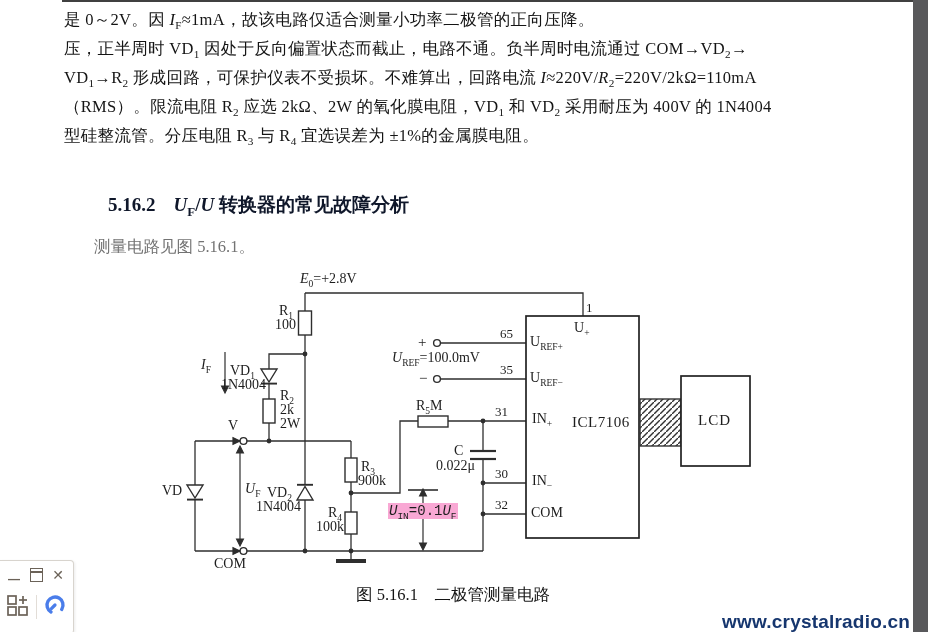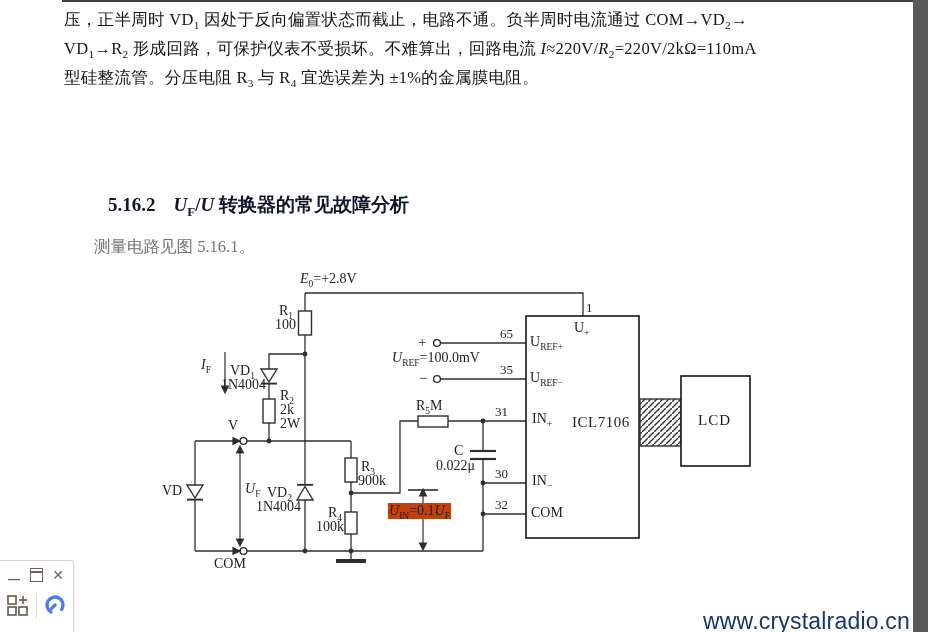--- a/index.html
+++ b/index.html
@@ -60,6 +60,7 @@
   <div id="top-edge"></div>
 
   <div id="body-text">
+    <div class="line">是 0～2V。因 <i>I</i><sub>F</sub>≈1mA，故该电路仅适合测量小功率二极管的正向压降。</div>
     <div class="line">压，正半周时 VD<sub>1</sub> 因处于反向偏置状态而截止，电路不通。负半周时电流通过 COM→VD<sub>2</sub>→</div>
     <div class="line">VD<sub>1</sub>→R<sub>2</sub> 形成回路，可保护仪表不受损坏。不难算出，回路电流 <i>I</i>≈220V/<i>R</i><sub>2</sub>=220V/2kΩ=110mA</div>
     <div class="line">型硅整流管。分压电阻 R<sub>3</sub> 与 R<sub>4</sub> 宜选误差为 ±1%的金属膜电阻。</div>

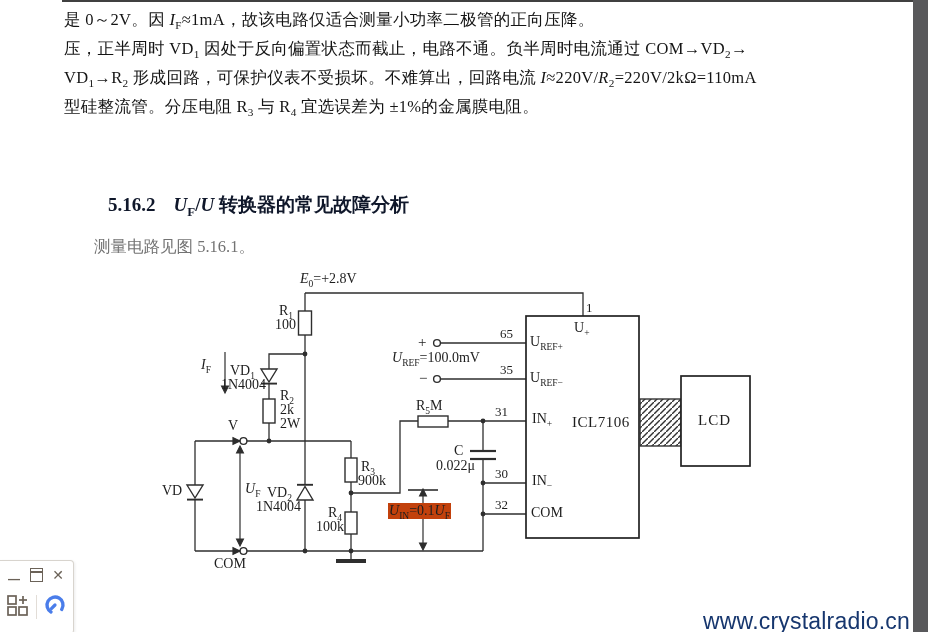--- a/index.html
+++ b/index.html
@@ -63,6 +63,7 @@
     <div class="line">是 0～2V。因 <i>I</i><sub>F</sub>≈1mA，故该电路仅适合测量小功率二极管的正向压降。</div>
     <div class="line">压，正半周时 VD<sub>1</sub> 因处于反向偏置状态而截止，电路不通。负半周时电流通过 COM→VD<sub>2</sub>→</div>
     <div class="line">VD<sub>1</sub>→R<sub>2</sub> 形成回路，可保护仪表不受损坏。不难算出，回路电流 <i>I</i>≈220V/<i>R</i><sub>2</sub>=220V/2kΩ=110mA</div>
+    <div class="line">（RMS）。限流电阻 R<sub>2</sub> 应选 2kΩ、2W 的氧化膜电阻，VD<sub>1</sub> 和 VD<sub>2</sub> 采用耐压为 400V 的 1N4004</div>
     <div class="line">型硅整流管。分压电阻 R<sub>3</sub> 与 R<sub>4</sub> 宜选误差为 ±1%的金属膜电阻。</div>
   </div>
 

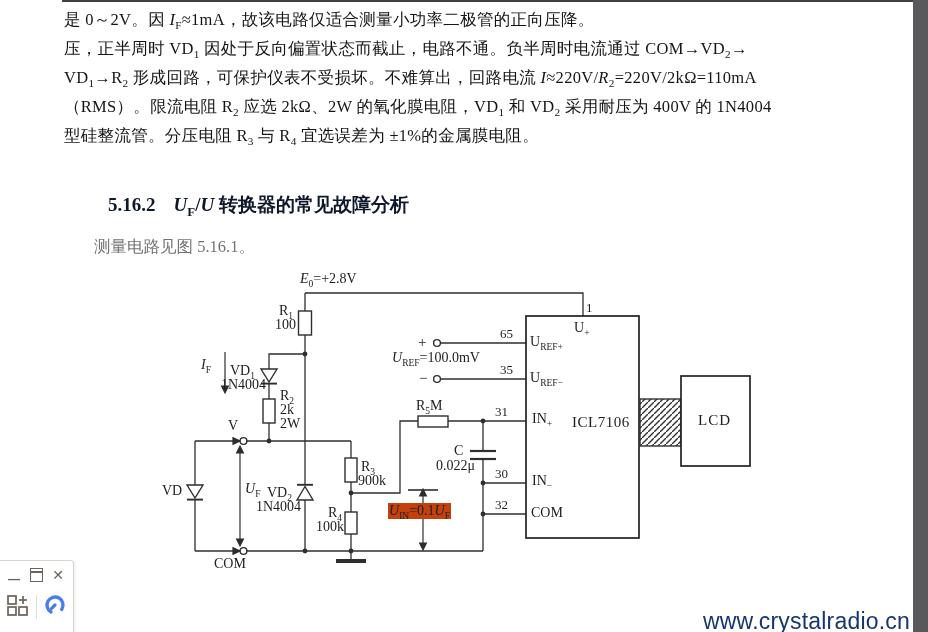--- a/index.html
+++ b/index.html
@@ -29,7 +29,7 @@
   .fig-label{position:absolute;font-family:"Liberation Serif",serif;font-size:14px;color:#1d1d1d;white-space:nowrap;z-index:6;}
   .fs13{font-size:13px;}
   .fs15{font-size:15px;}
-  .wbg{background:#c2410c;padding:0 1px;}
+  .wbg{background:#f9a8d4;padding:0 1px;font-family:Liberation Mono, monospace;}
   #fig-caption{position:absolute;left:356px;top:584px;font-size:16.5px;color:#141414;white-space:nowrap;z-index:6;}
 
   

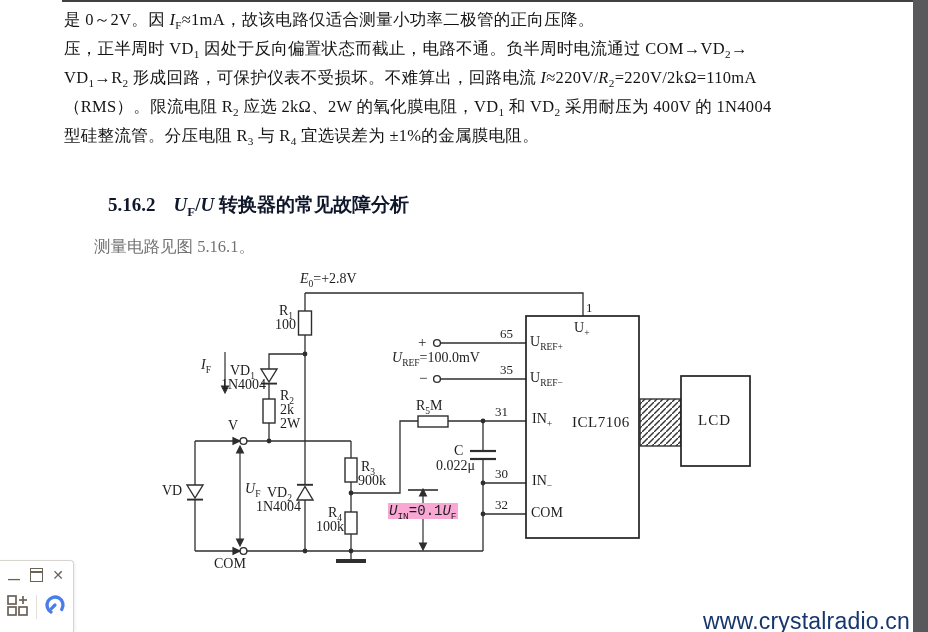--- a/index.html
+++ b/index.html
@@ -221,6 +221,7 @@
   <div class="fig-label fs15" style="left:572px;top:414px;letter-spacing:.5px">ICL7106</div>
   <div class="fig-label fs15" style="left:698px;top:412px;letter-spacing:1px">LCD</div>
 
+  <div id="fig-caption">图 5.16.1　二极管测量电路</div>
 
   <div id="watermark">
     <div class="wm-url">www.crystalradio.cn</div>

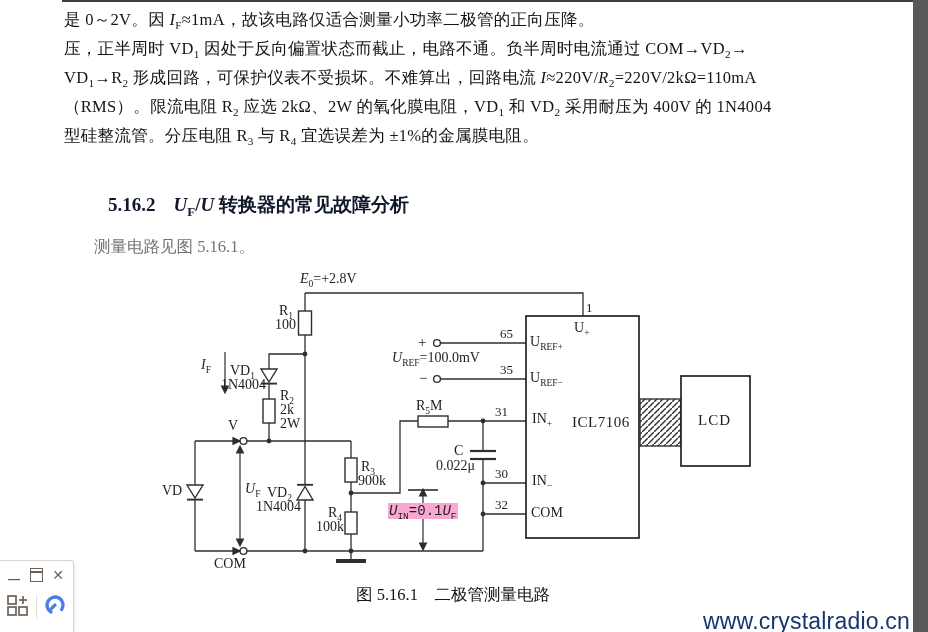--- a/index.html
+++ b/index.html
@@ -36,7 +36,7 @@
   #watermark{position:absolute;right:18px;bottom:1px;text-align:right;z-index:30;
     font-family:"Liberation Sans",sans-serif;color:var(--watermark_navy,#16366e);}
   #watermark .wm-title{font-size:31px;font-weight:700;line-height:32px;letter-spacing:1px;}
-  #watermark .wm-url{font-size:23px;font-weight:400;line-height:19px;letter-spacing:.2px;text-align:right;}
+  #watermark .wm-url{font-size:19px;font-weight:700;line-height:19px;letter-spacing:.2px;text-align:right;}
 
   
   #mini-window{position:absolute;left:0;top:560px;width:73px;height:72px;background:#fff;

